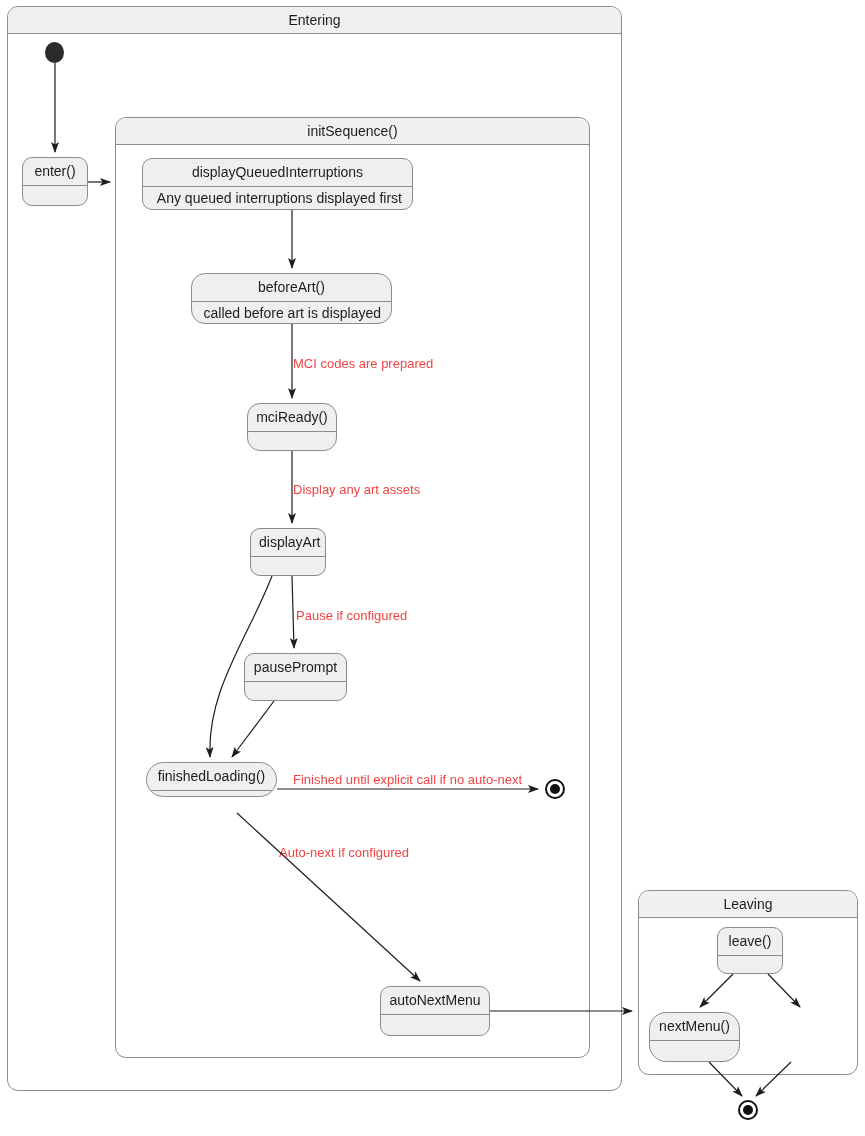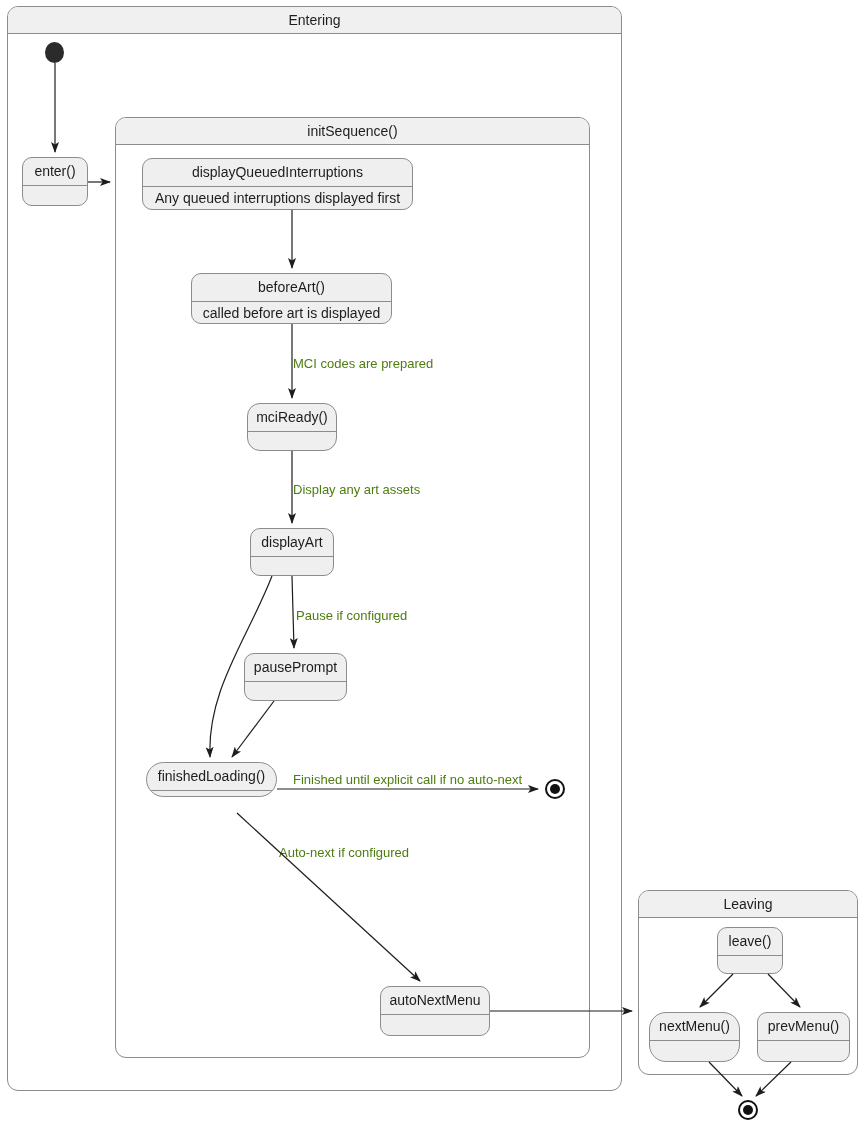--- a/index.html
+++ b/index.html
@@ -61,11 +61,11 @@
   .state > .st-body {
     box-sizing: border-box;
     line-height: 23px;
-    text-align: center;
+    text-align: right;
     font-size: 14px;
     color: #1d1d1d;
     white-space: nowrap;
-    padding: 0 4px;
+    padding: 0 10px;
   }
   .state.empty-body > .st-body { font-size: 0; }
 

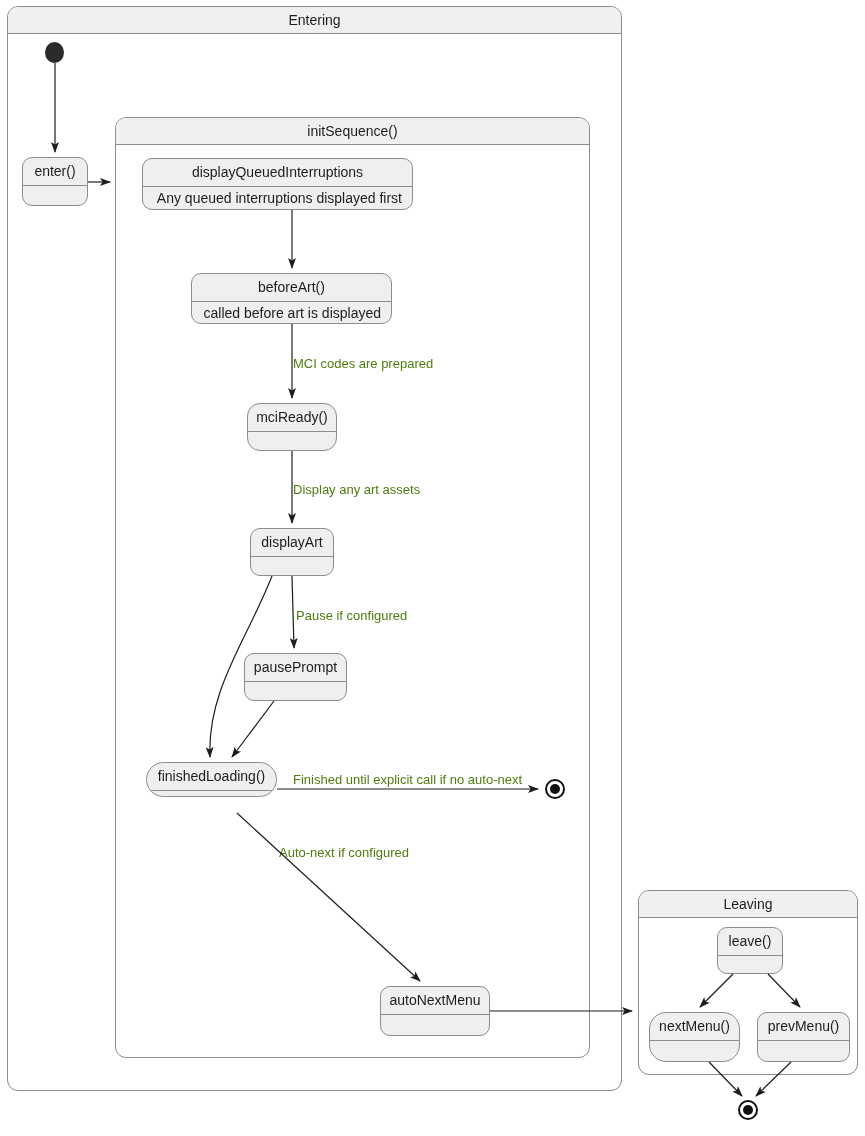--- a/index.html
+++ b/index.html
@@ -139,7 +139,7 @@
     <div class="st-body">Any queued interruptions displayed first</div>
   </div>
 
-  <div class="state" style="left:191px; top:273px; width:201px; height:51px;">
+  <div class="state" style="left:191px; top:273px; width:201px; height:51px;border-radius:14px;">
     <div class="st-title">beforeArt()</div>
     <div class="st-body">called before art is displayed</div>
   </div>

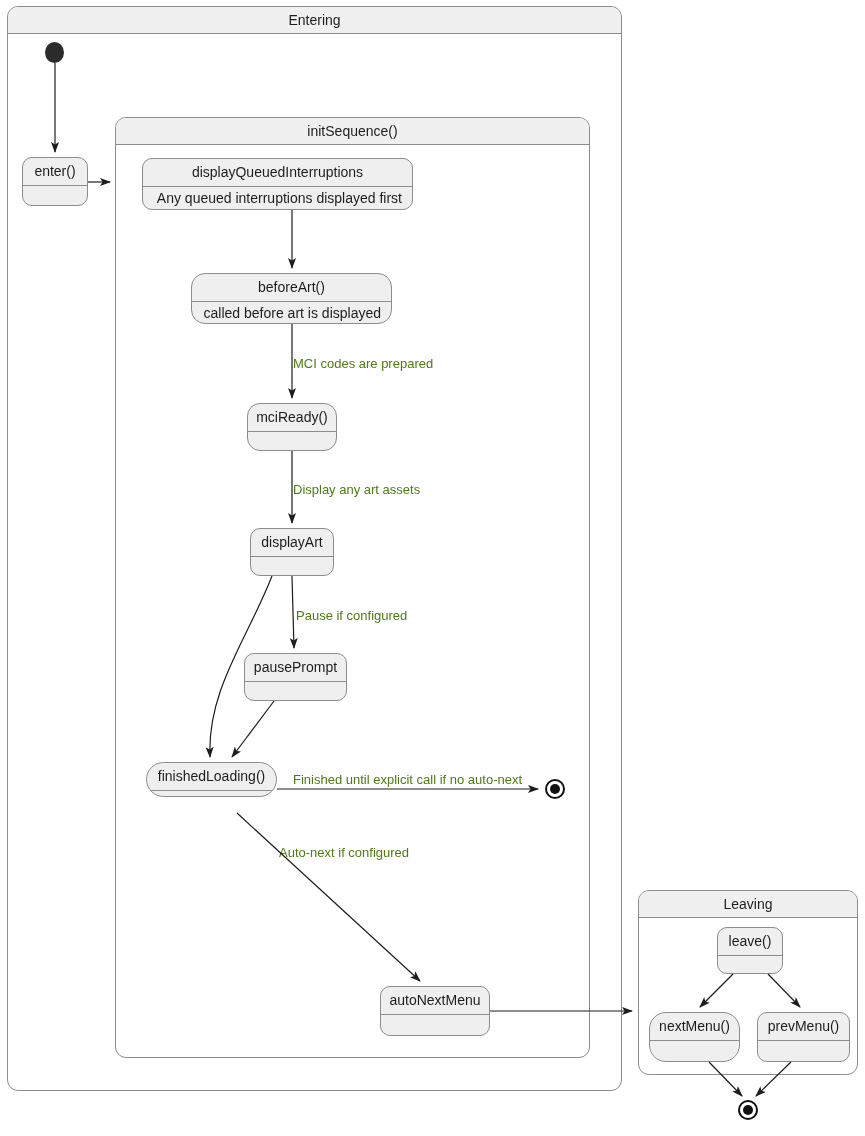--- a/index.html
+++ b/index.html
@@ -95,7 +95,7 @@
   .edge-label {
     position: absolute;
     font-size: 13px;
-    color: #4d7c0f;
+    color: #ef4444;
     white-space: nowrap;
   }
   

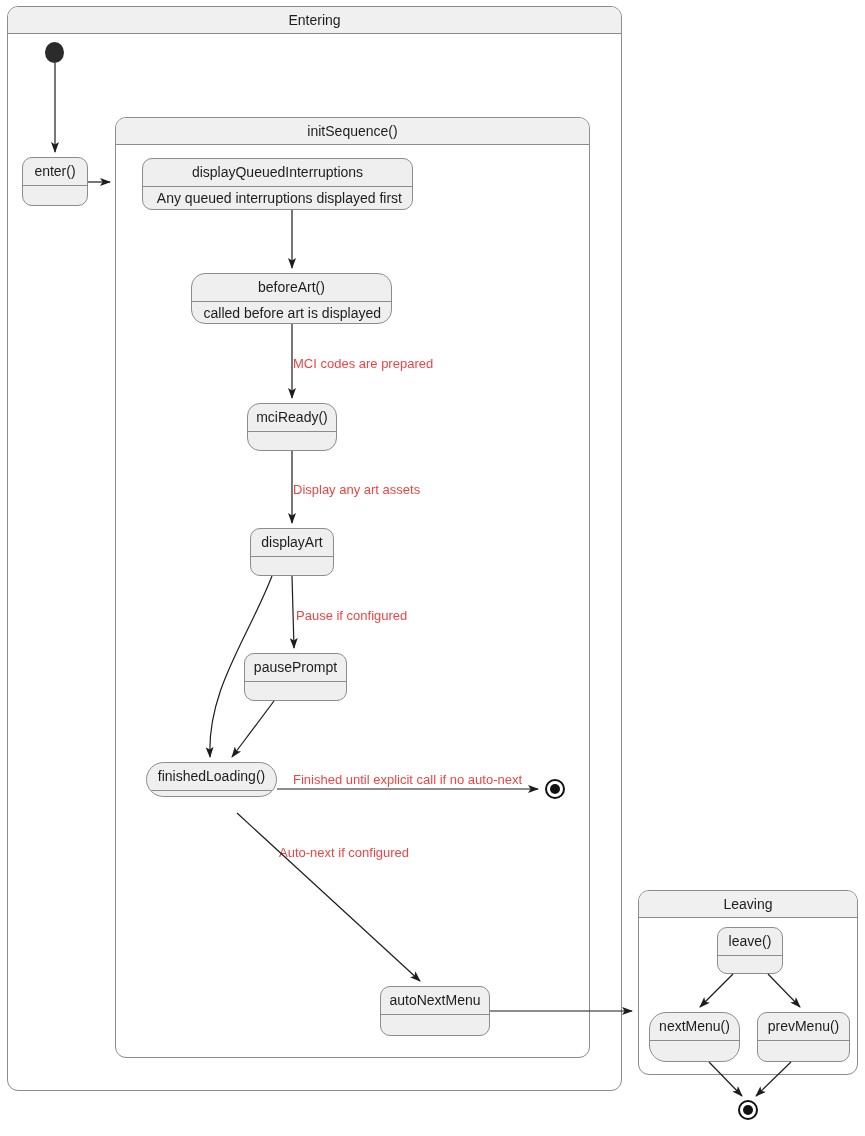--- a/index.html
+++ b/index.html
@@ -149,7 +149,7 @@
     <div class="st-body"></div>
   </div>
 
-  <div class="state empty-body" style="left:250px; top:528px; width:84px; height:48px;">
+  <div class="state empty-body" style="left:250px; top:528px; width:76px; height:48px;">
     <div class="st-title">displayArt</div>
     <div class="st-body"></div>
   </div>

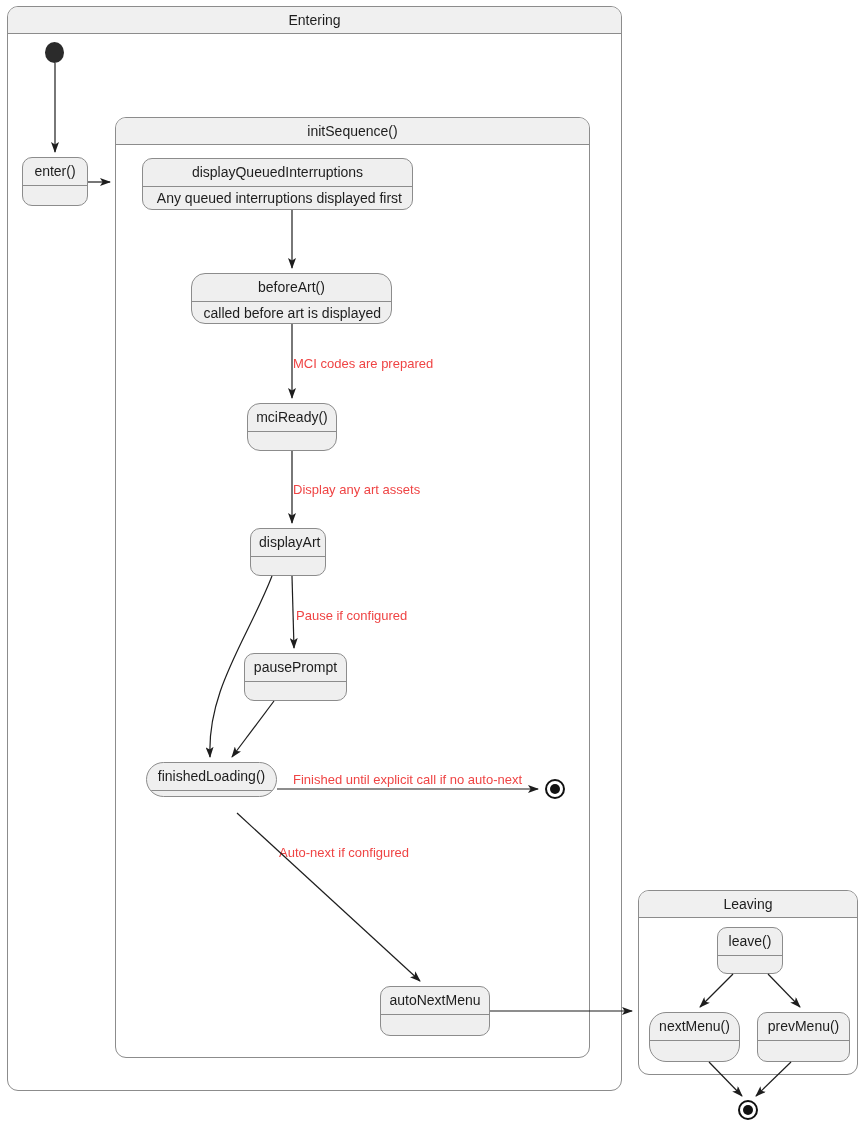--- a/index.html
+++ b/index.html
@@ -179,10 +179,6 @@
     <div class="st-body"></div>
   </div>
 
-  <div class="state empty-body" style="left:757px; top:1012px; width:93px; height:50px;">
-    <div class="st-title">prevMenu()</div>
-    <div class="st-body"></div>
-  </div>
 
   <div class="final-node" style="left:545px; top:779px; width:20px; height:20px;">
     <div class="final-dot"></div>

